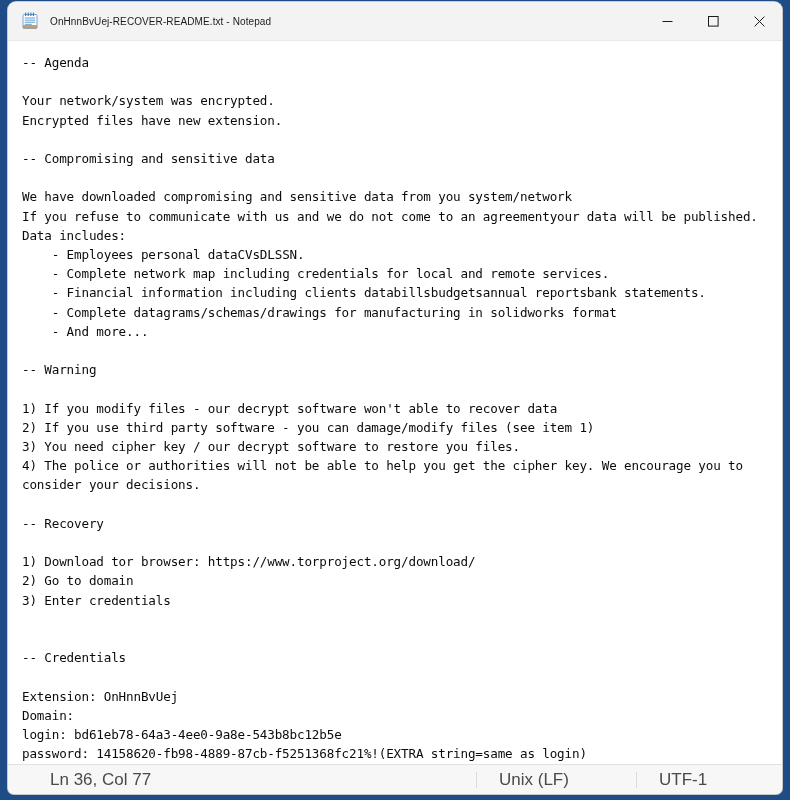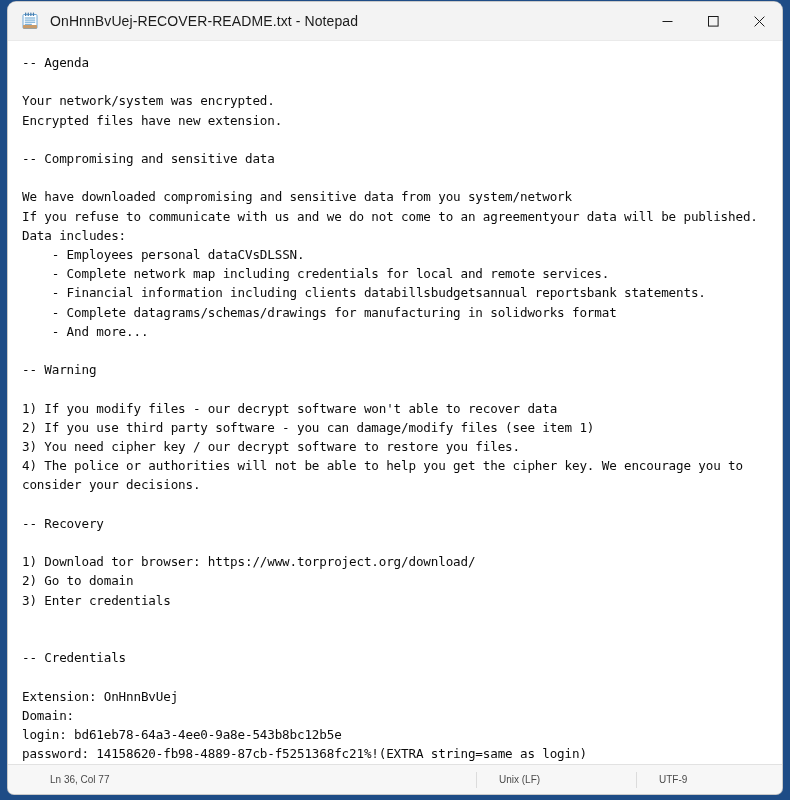--- a/index.html
+++ b/index.html
@@ -54,7 +54,7 @@
     flex: 0 0 auto;
   }
   .title-text {
-    font-size: 14px;
+    font-size: 10px;
     color: #1b1b1b;
     letter-spacing: 0.1px;
     white-space: nowrap;

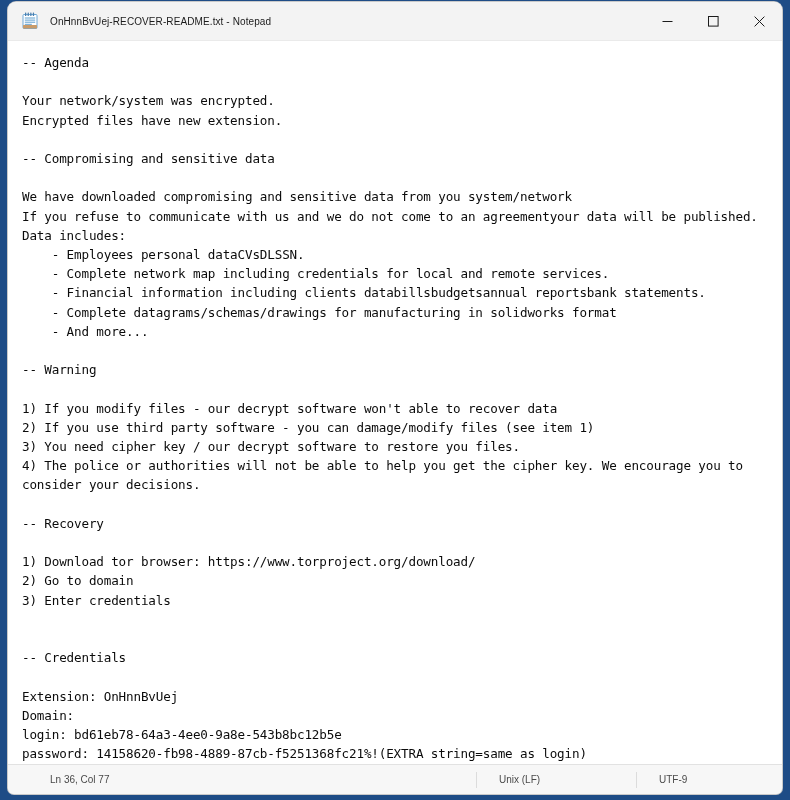--- a/index.html
+++ b/index.html
@@ -166,7 +166,7 @@
     border-top: 1px solid #e2e2e2;
     display: flex;
     align-items: center;
-    font-size: 10px;
+    font-size: 17px;
     color: #4a4a4a;
   }
   .sb-cell {

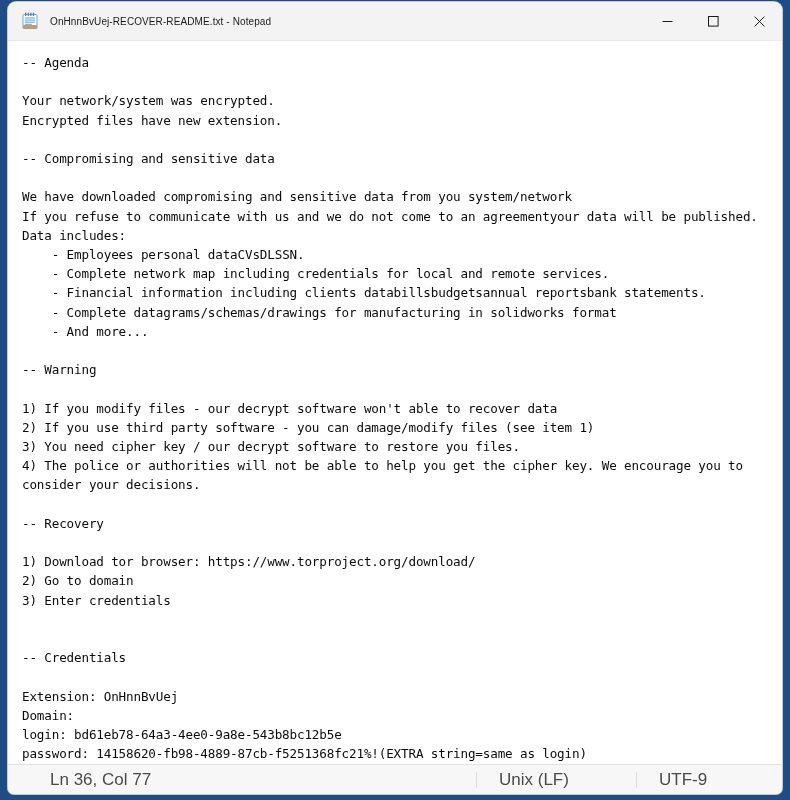--- a/index.html
+++ b/index.html
@@ -275,7 +275,7 @@
     <div class="sb-cell sb-pos">Ln 36, Col 77</div>
     <div class="sb-cell sb-zoom">100%</div>
     <div class="sb-cell sb-eol">Unix (LF)</div>
-    <div class="sb-cell sb-enc">UTF-9</div>
+    <div class="sb-cell sb-enc">UTF-1</div>
   </div>
 
 </div>

